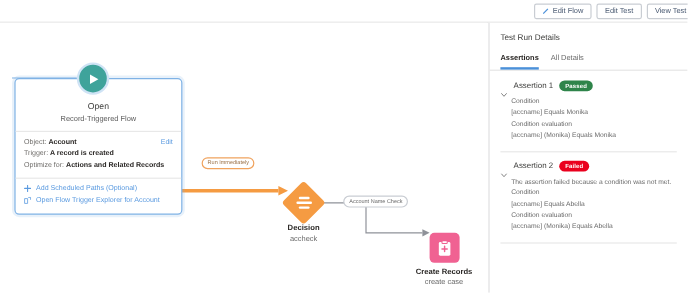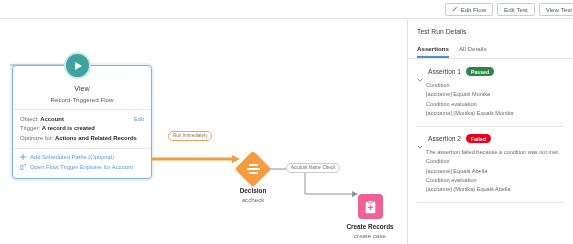--- a/index.html
+++ b/index.html
@@ -161,7 +161,7 @@
 
     <div class="start-card">
       <div class="start-head">
-        <div class="start-title">View</div>
+        <div class="start-title">Open</div>
         <div class="start-sub">Record-Triggered Flow</div>
       </div>
       <div class="start-divider"></div>

